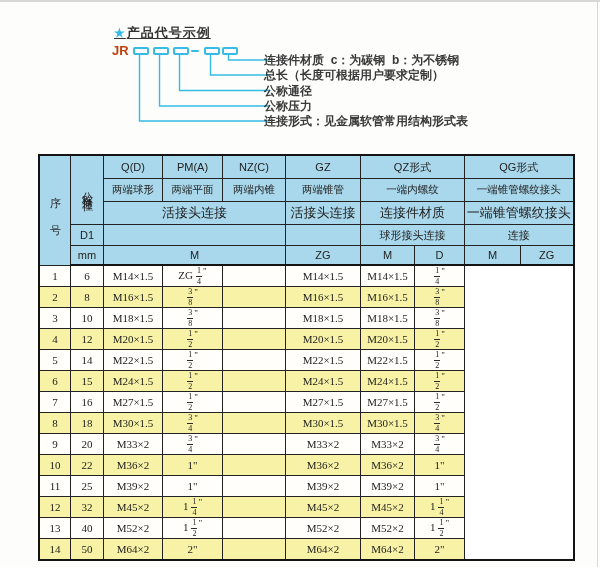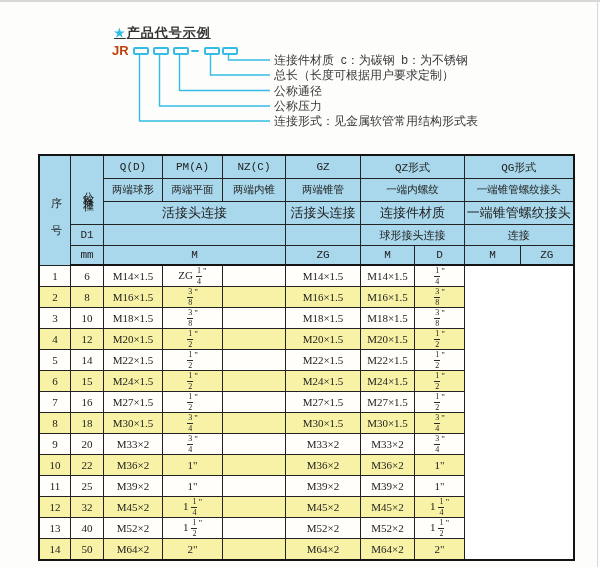--- a/index.html
+++ b/index.html
@@ -21,7 +21,7 @@
   .code-dash{position:absolute;top:48px;width:8px;height:2px;background:var(--accent);border-radius:1px;}
   svg.connectors{position:absolute;left:0;top:0;pointer-events:none;}
   svg.connectors path{stroke:var(--accent);stroke-width:1.4;fill:none;}
-  .diagram-label{position:absolute;left:274px;font-size:12px;font-weight:normal;color:#3a3a3a;white-space:pre;line-height:14px;}
+  .diagram-label{position:absolute;left:264px;font-size:12px;font-weight:bold;color:#3a3a3a;white-space:pre;line-height:14px;}
 
   
   .table-title{

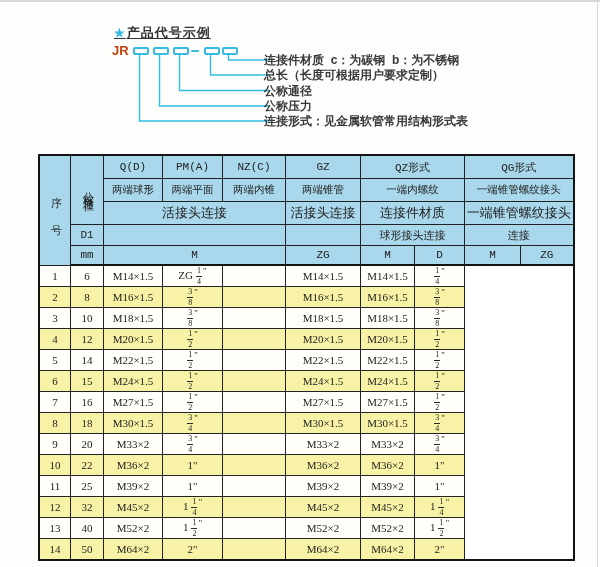--- a/index.html
+++ b/index.html
@@ -42,7 +42,7 @@
   }
   thead th{
     background:var(--header-bg);font-weight:normal;
-    font-size:11px;font-family:Liberation Mono, monospace;color:#222;margin-top:8px;
+    font-size:11px;font-family:Liberation Sans, sans-serif;color:#222;margin-top:8px;
   }
   thead tr.h1 th{height:22px;}
   thead tr.h2 th{height:22px;font-size:10.5px;}

